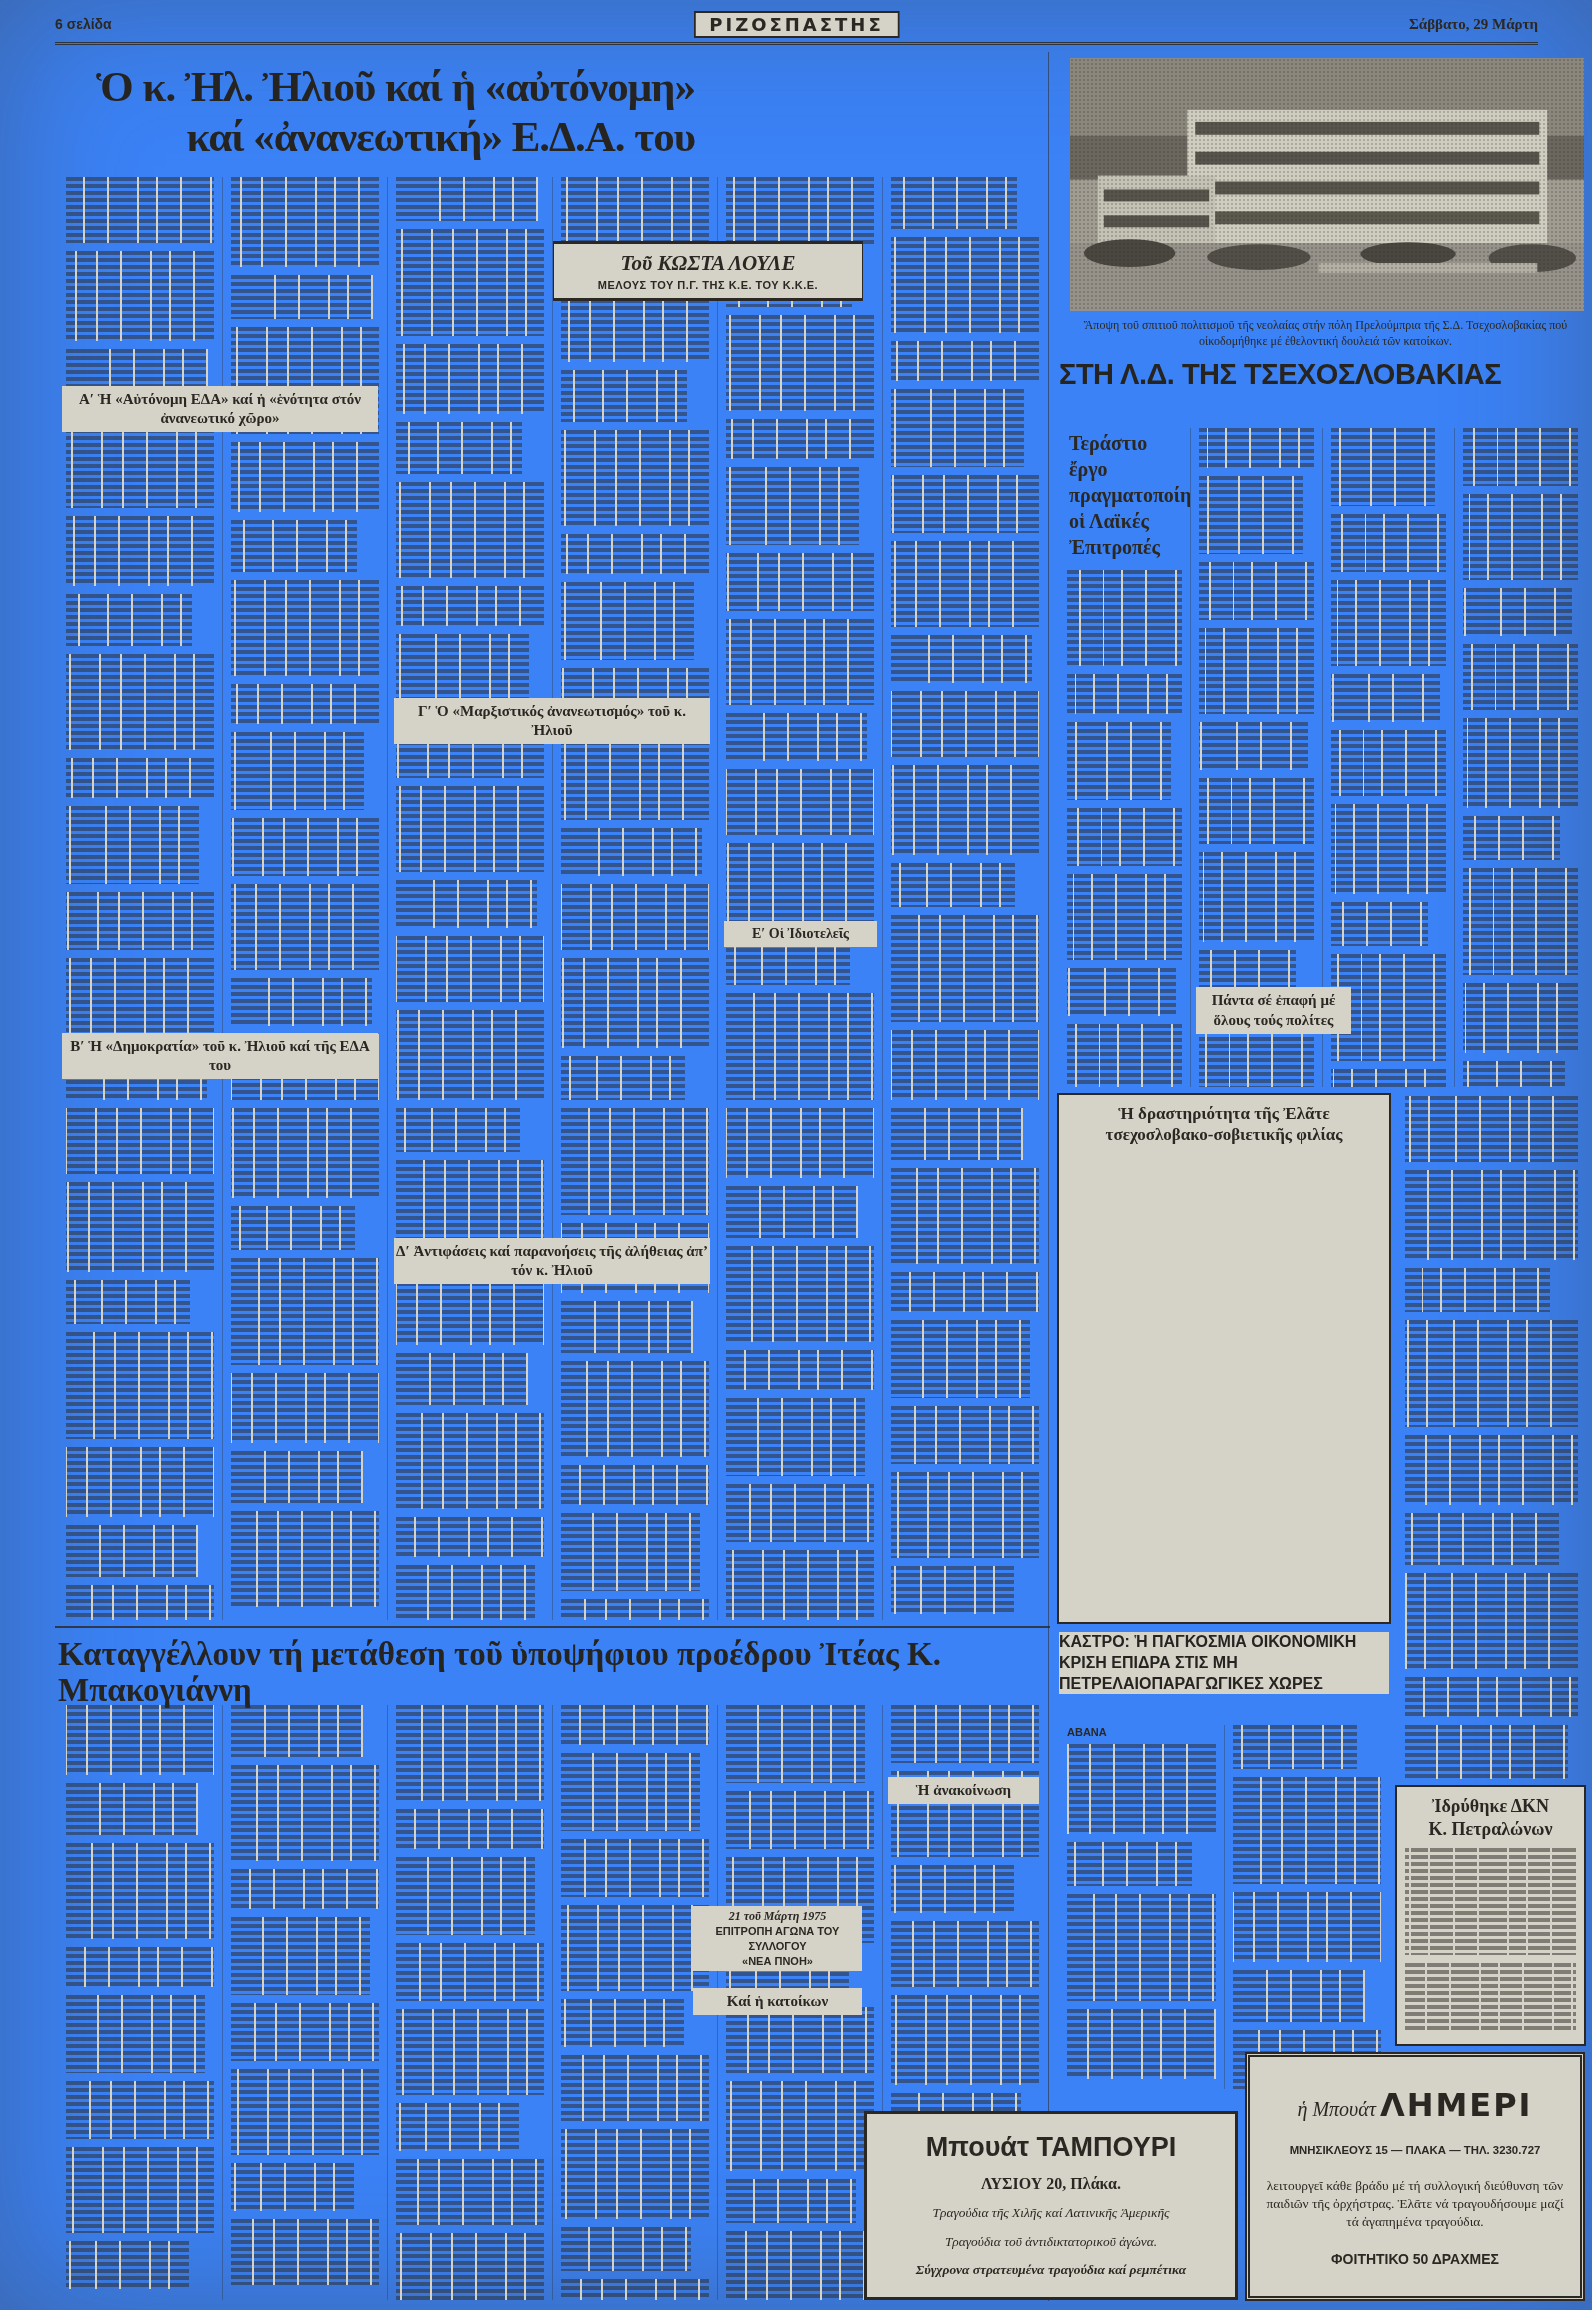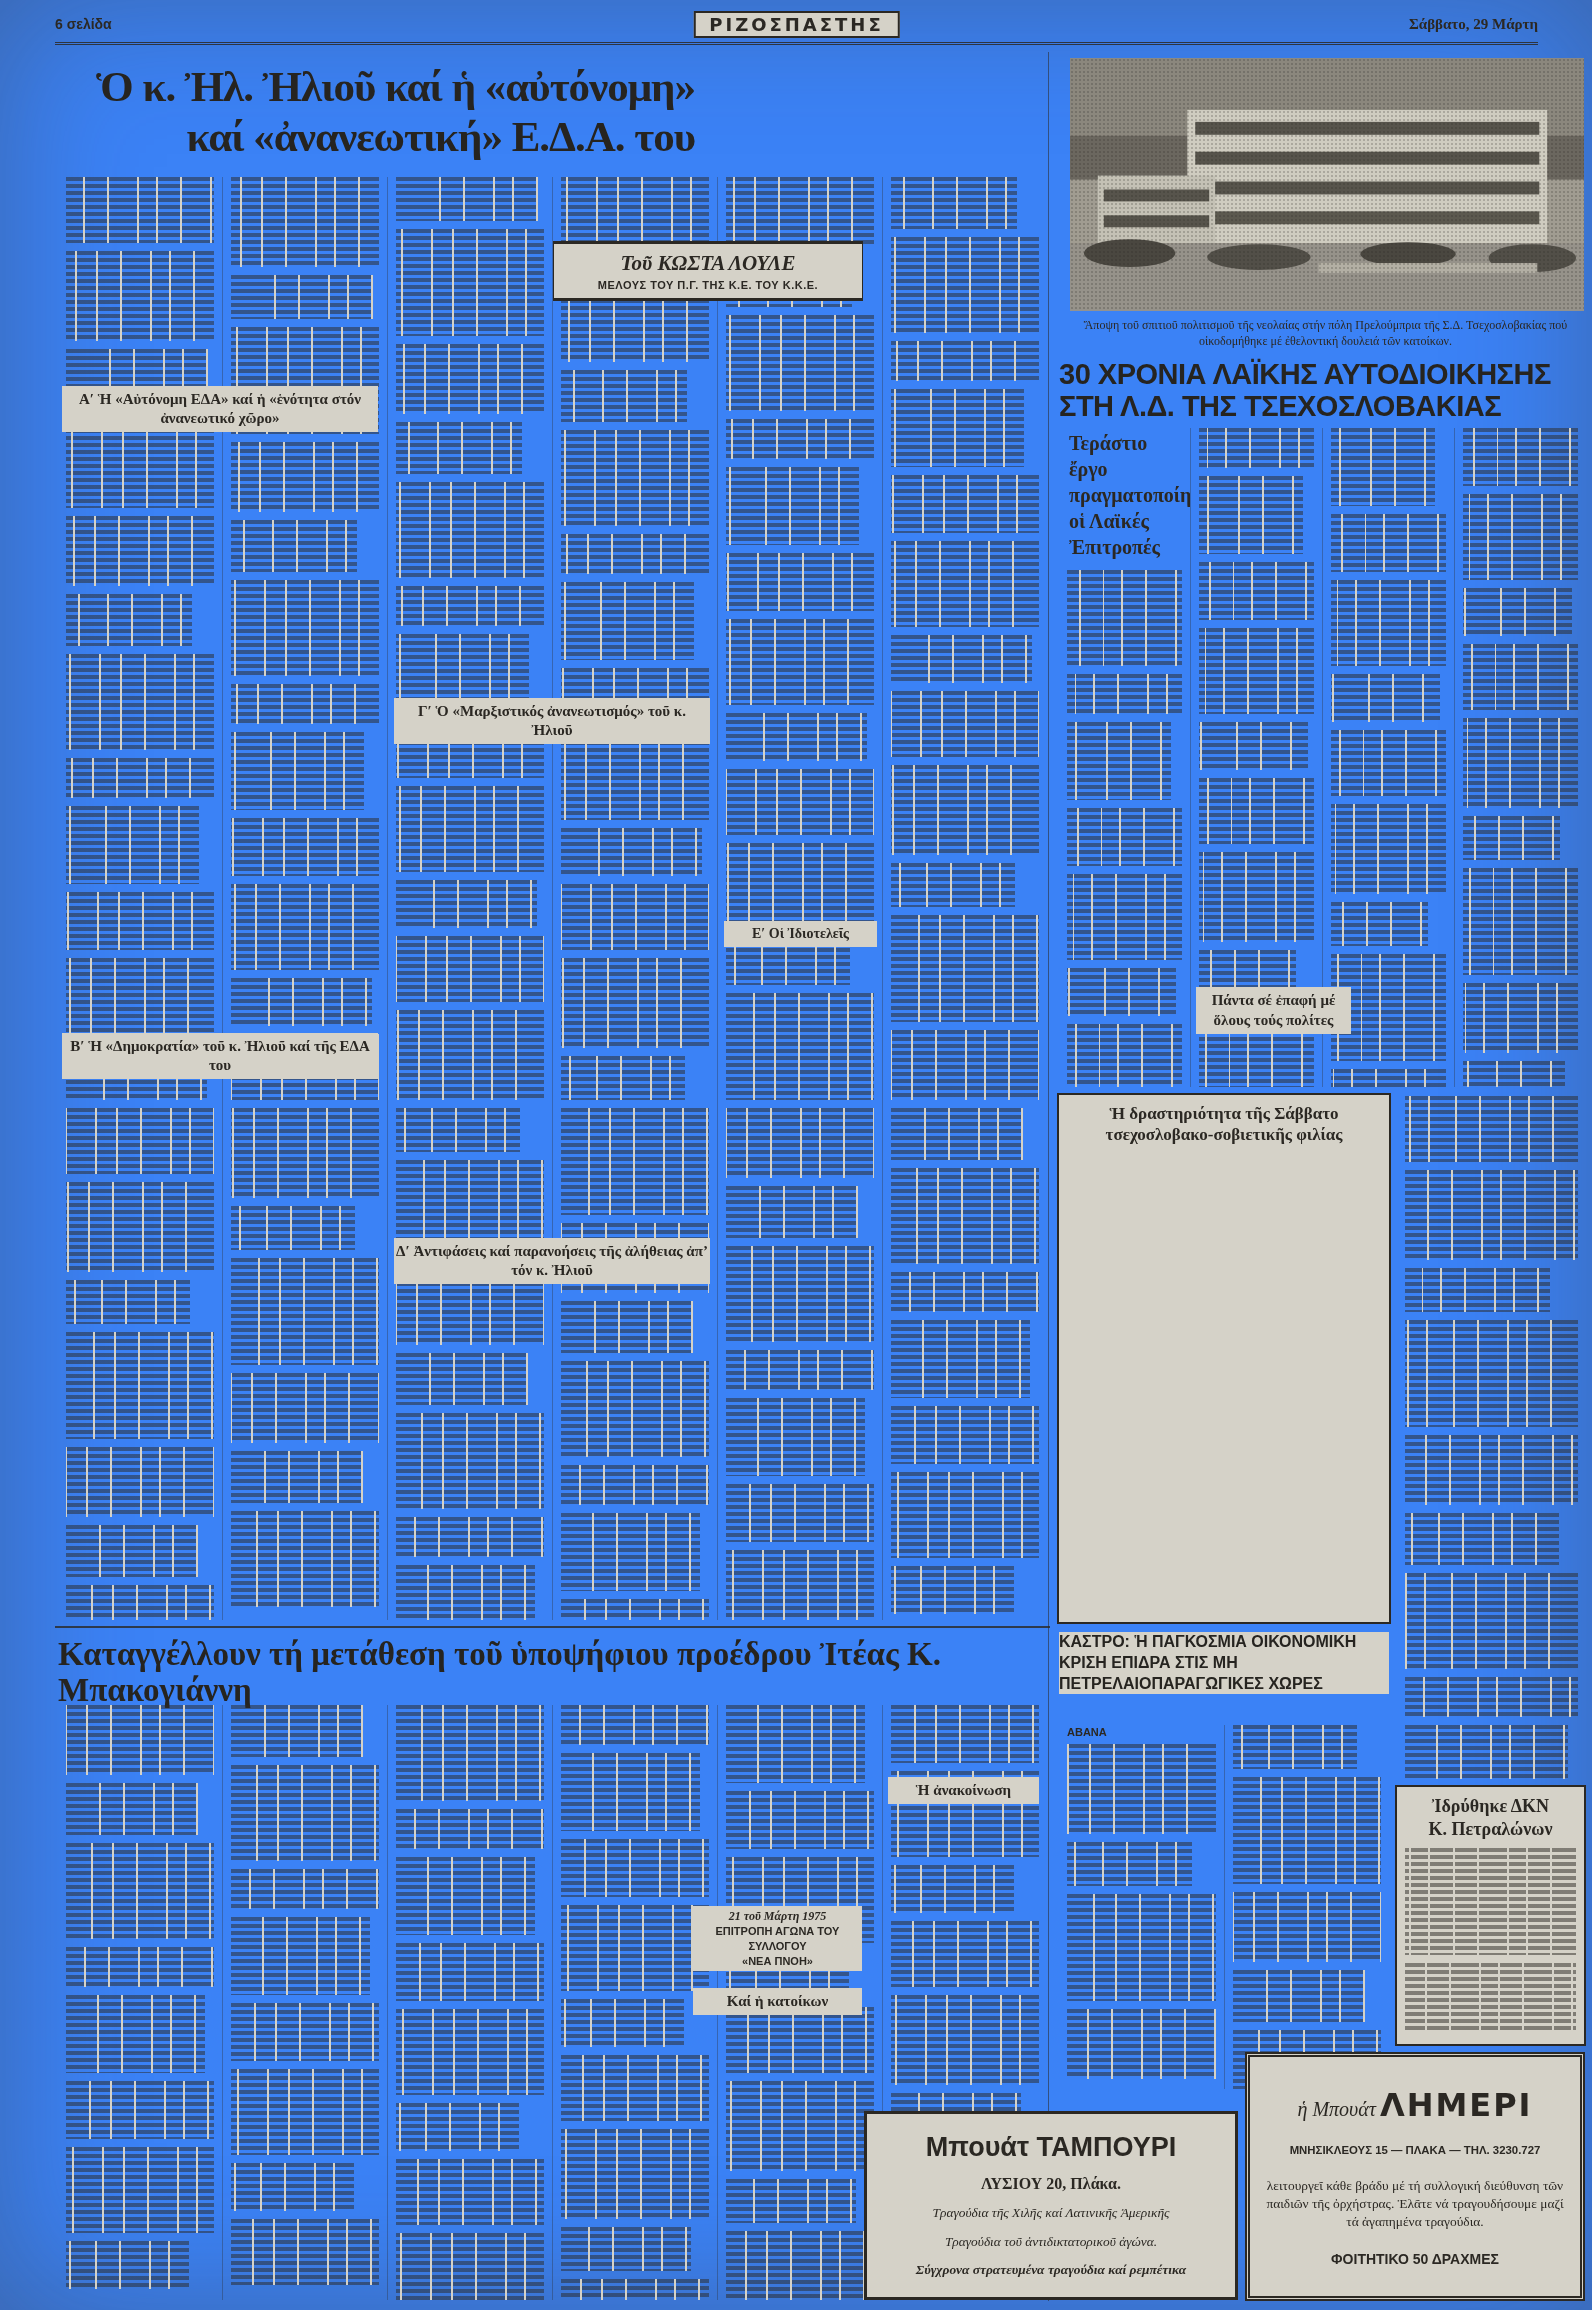--- a/index.html
+++ b/index.html
@@ -266,7 +266,6 @@
   <div class="caption">Ἄποψη τοῦ σπιτιοῦ πολιτισμοῦ τῆς νεολαίας στήν πόλη Πρελούμπρια τῆς Σ.Δ. Τσεχοσλοβακίας πού οἰκοδομήθηκε μέ ἐθελοντική δουλειά τῶν κατοίκων.</div>
 
   <div class="czech-headline">
-    <span>30 ΧΡΟΝΙΑ ΛΑΪΚΗΣ ΑΥΤΟΔΙΟΙΚΗΣΗΣ</span>
     <span>ΣΤΗ Λ.Δ. ΤΗΣ ΤΣΕΧΟΣΛΟΒΑΚΙΑΣ</span>
   </div>
   <div class="cols" style="left:1059px;top:428px;width:527px;height:659px;">

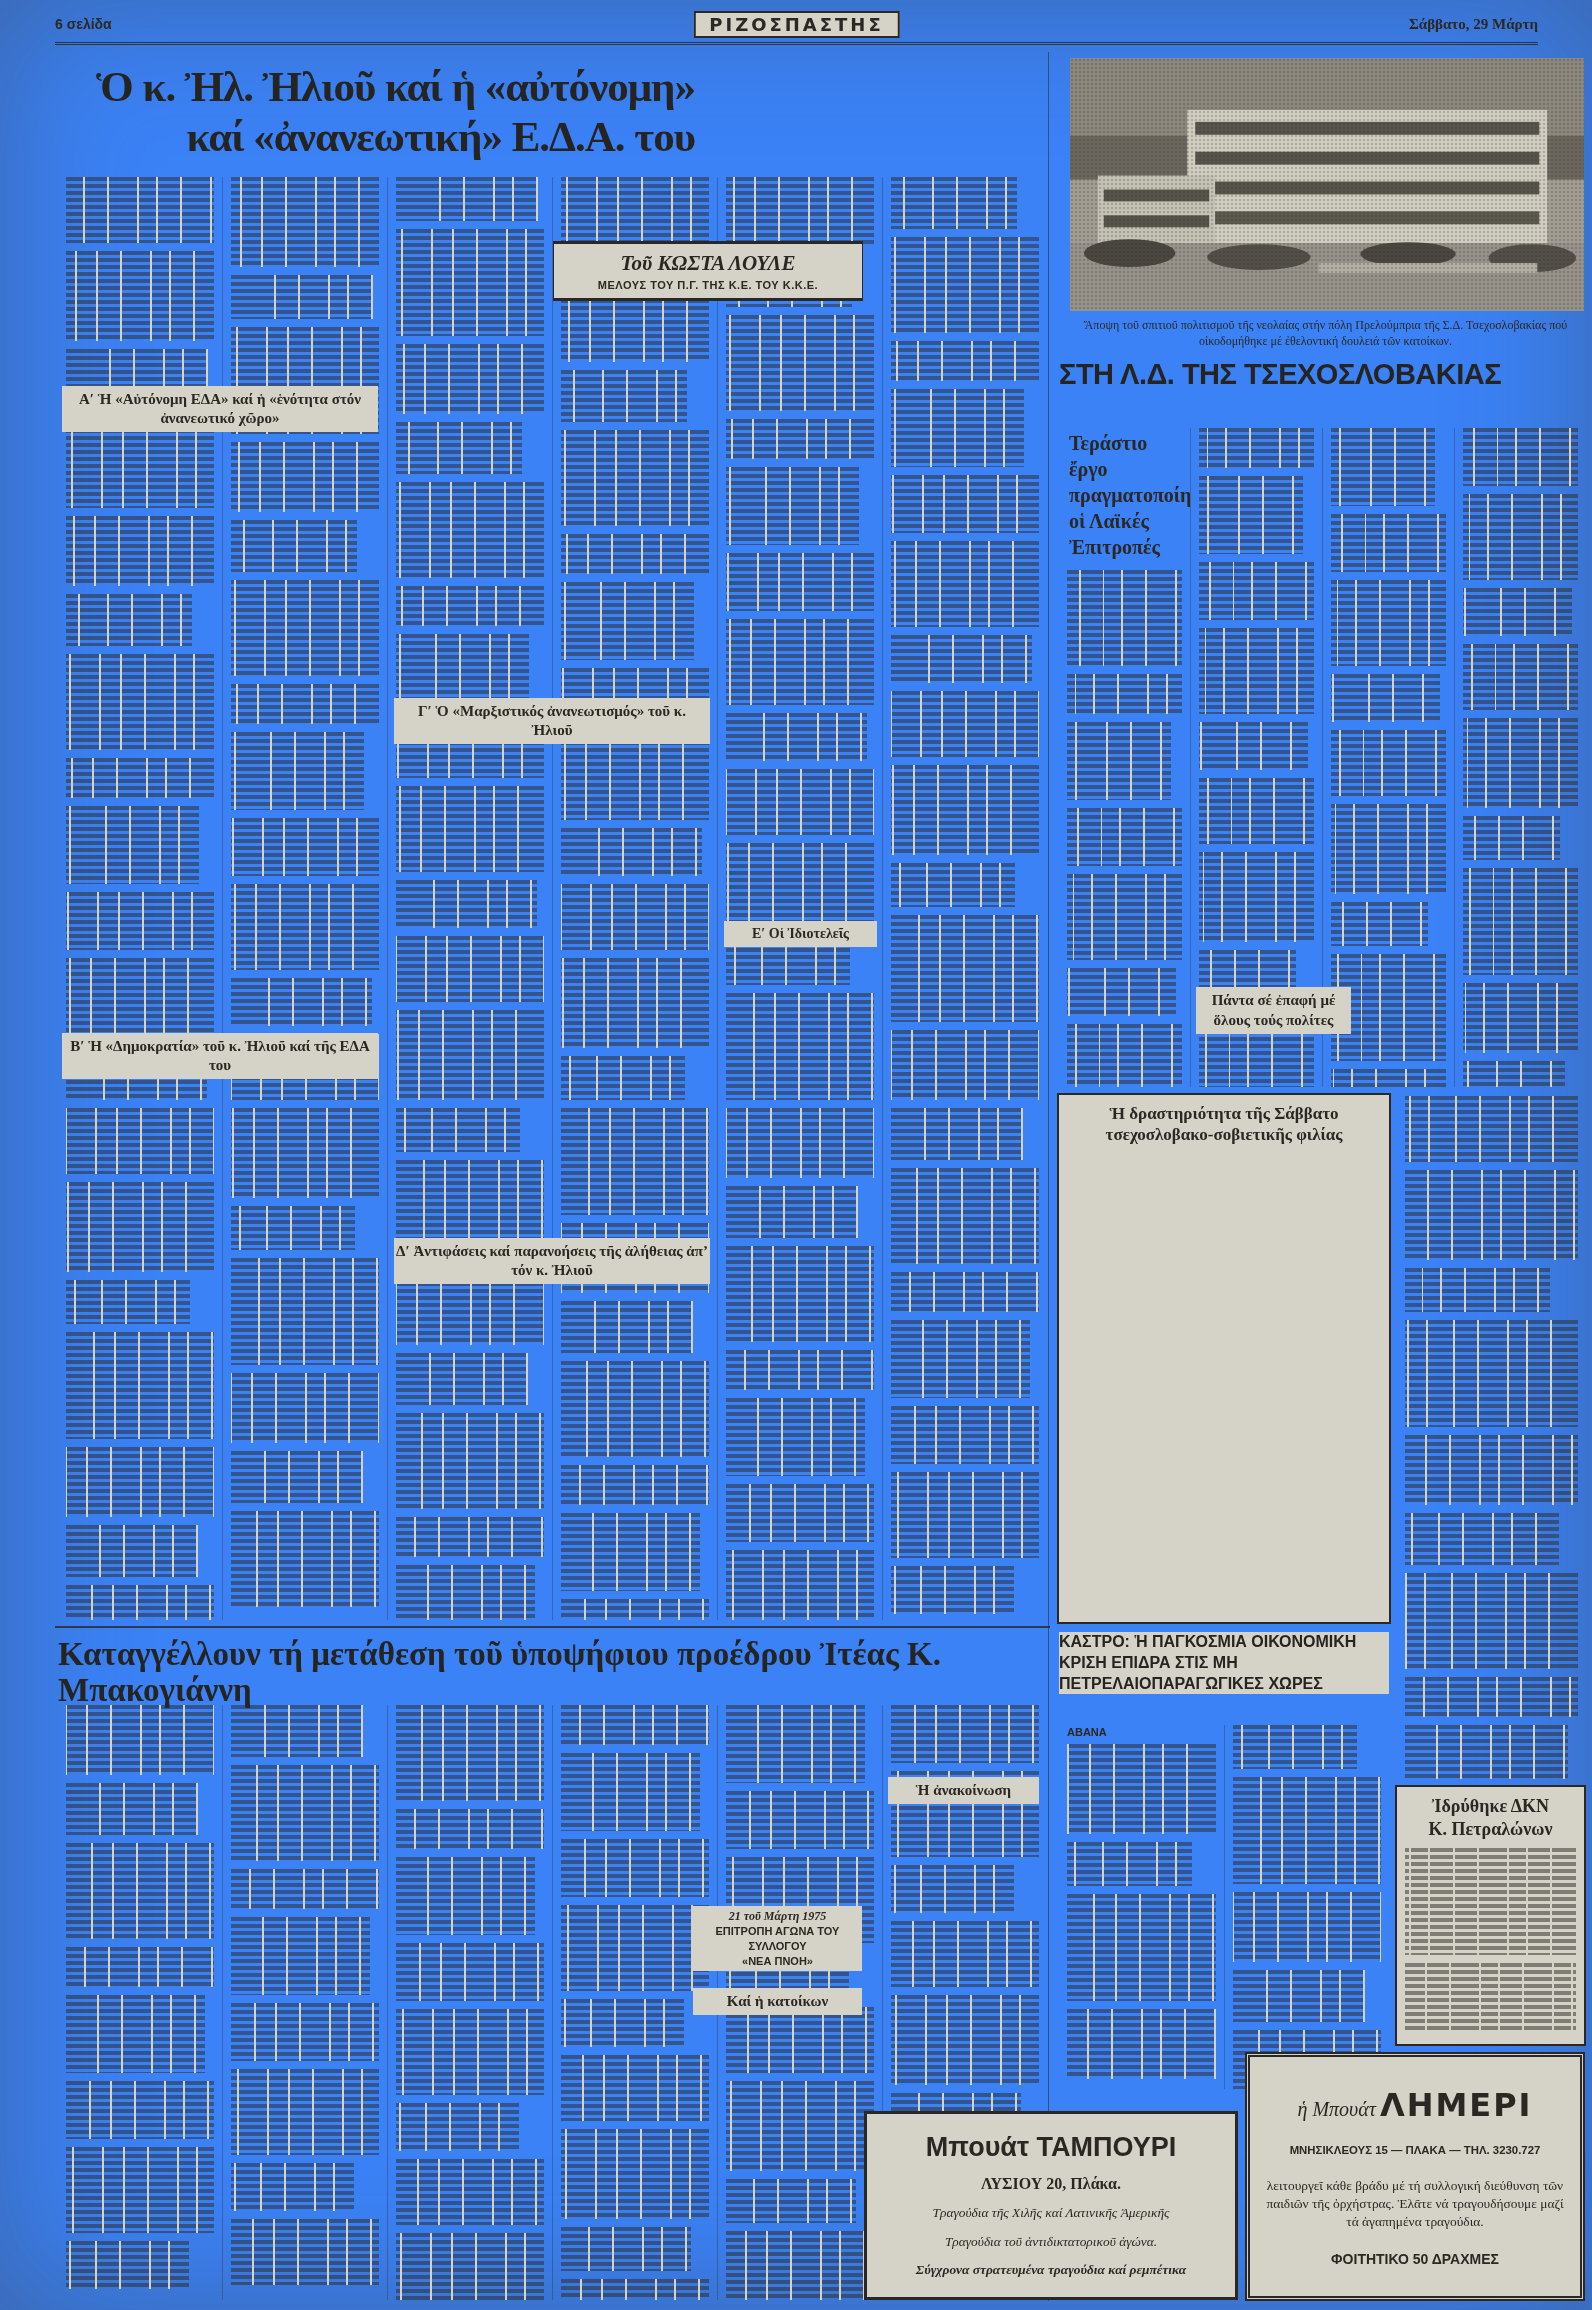--- a/index.html
+++ b/index.html
@@ -319,7 +319,7 @@
 
   <div class="boxed" style="left:1057px;top:1093px;width:334px;height:531px;">
     <div class="title">
-      <span style="display:block;">Ἡ δραστηριότητα τῆς Σάββατο</span>
+      <span style="display:block;">Ἡ δραστηριότητα τῆς Ἐλᾶτε</span>
       <span style="display:block;">τσεχοσλοβακο-σοβιετικῆς φιλίας</span>
     </div>
   </div>

